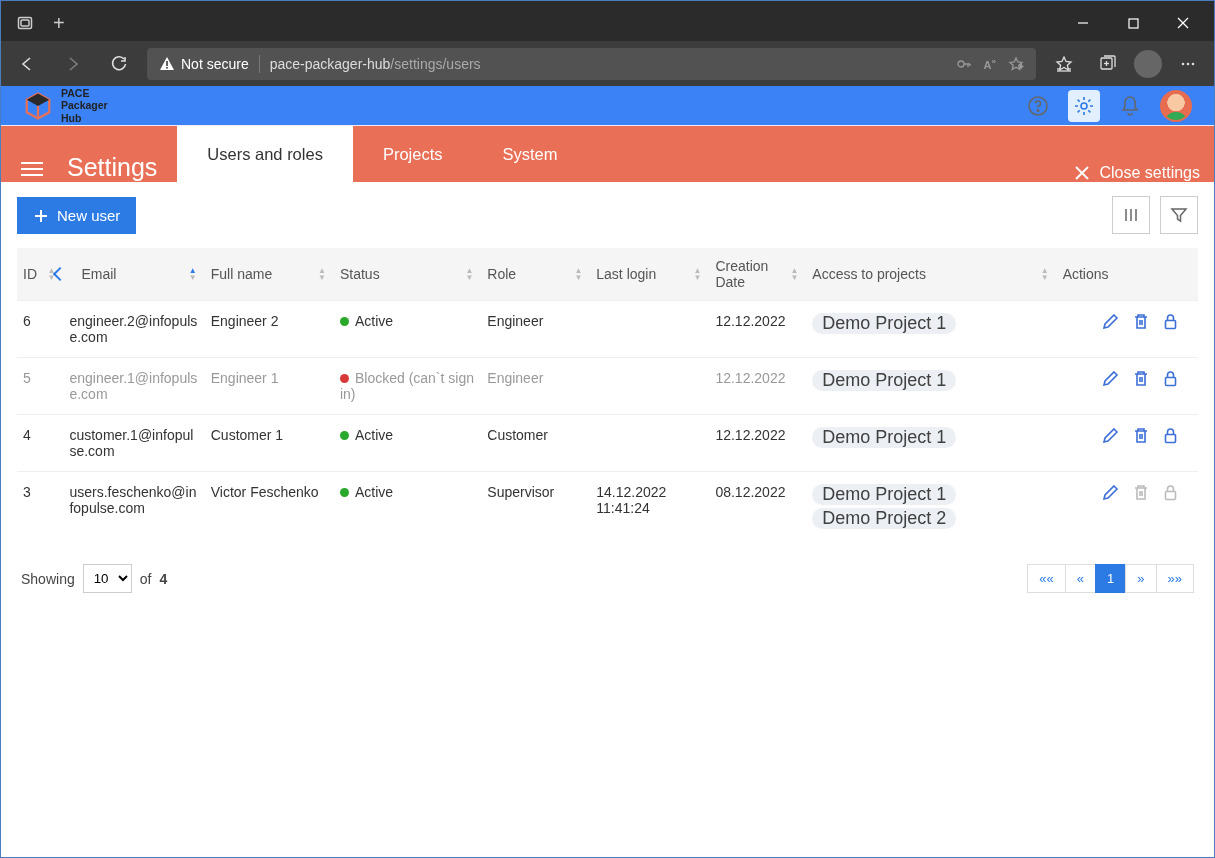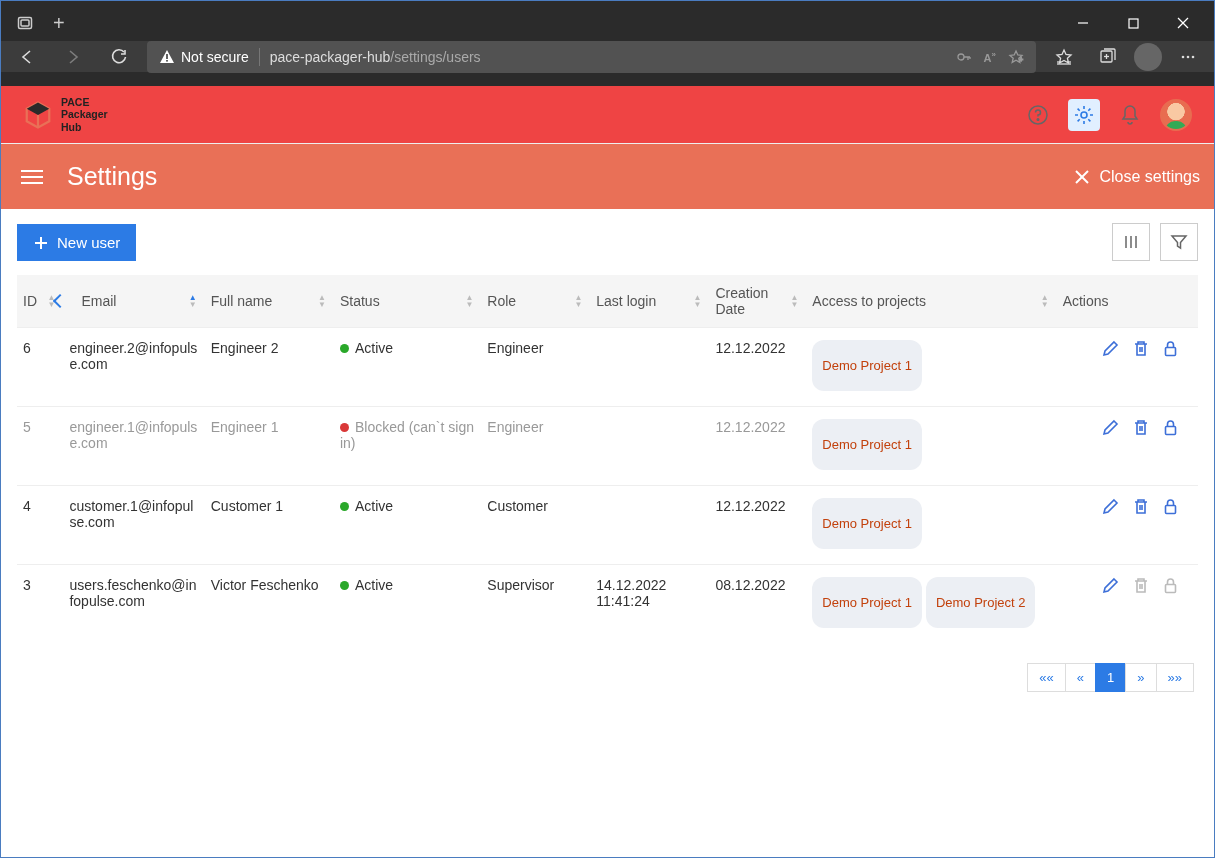--- a/index.html
+++ b/index.html
@@ -16,7 +16,7 @@
 .window-controls { margin-left: auto; display: flex; gap: 4px; }
 .win-btn { width: 46px; height: 32px; display: flex; align-items: center; justify-content: center; color: #fff; cursor: pointer; }
 
-.nav-bar { height: 31px; display: flex; align-items: center; padding: 0 8px; gap: 10px; background: #3c3c3c; }
+.nav-bar { height: 45px; display: flex; align-items: center; padding: 0 8px; gap: 10px; background: #3c3c3c; }
 .nav-btn { width: 36px; height: 36px; display: flex; align-items: center; justify-content: center; color: #ddd; cursor: pointer; border-radius: 4px; }
 .nav-btn.disabled { opacity: 0.4; }
 .addr-bar { flex: 1; background: #525252; border-radius: 4px; height: 32px; display: flex; align-items: center; padding: 0 12px; gap: 10px; color: #ddd; font-size: 14px; }

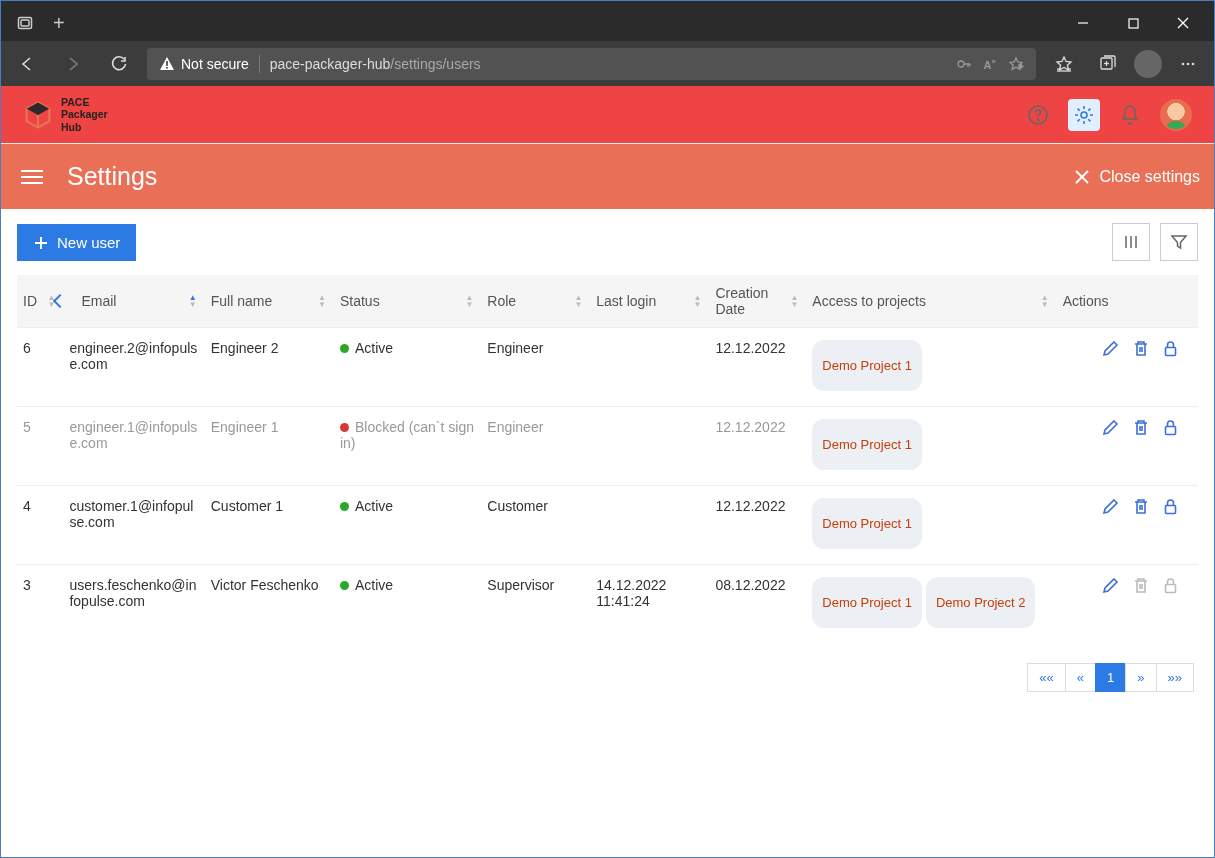--- a/index.html
+++ b/index.html
@@ -28,7 +28,7 @@
 .profile-circle { width: 28px; height: 28px; border-radius: 50%; background: #666; }
 
 
-.app-top { height: 58px; background: #ef4444; border-bottom: 1px solid #eee; display: flex; align-items: center; padding: 16px 22px; gap: 10px; }
+.app-top { height: 40px; background: #3b82f6; border-bottom: 1px solid #eee; display: flex; align-items: center; padding: 16px 22px; gap: 10px; }
 .app-logo-wrap { display: flex; align-items: center; gap: 8px; }
 .app-logo { width: 30px; height: 30px; }
 .app-name { font-size: 10.5px; font-weight: 700; line-height: 1.15; color: #222; }

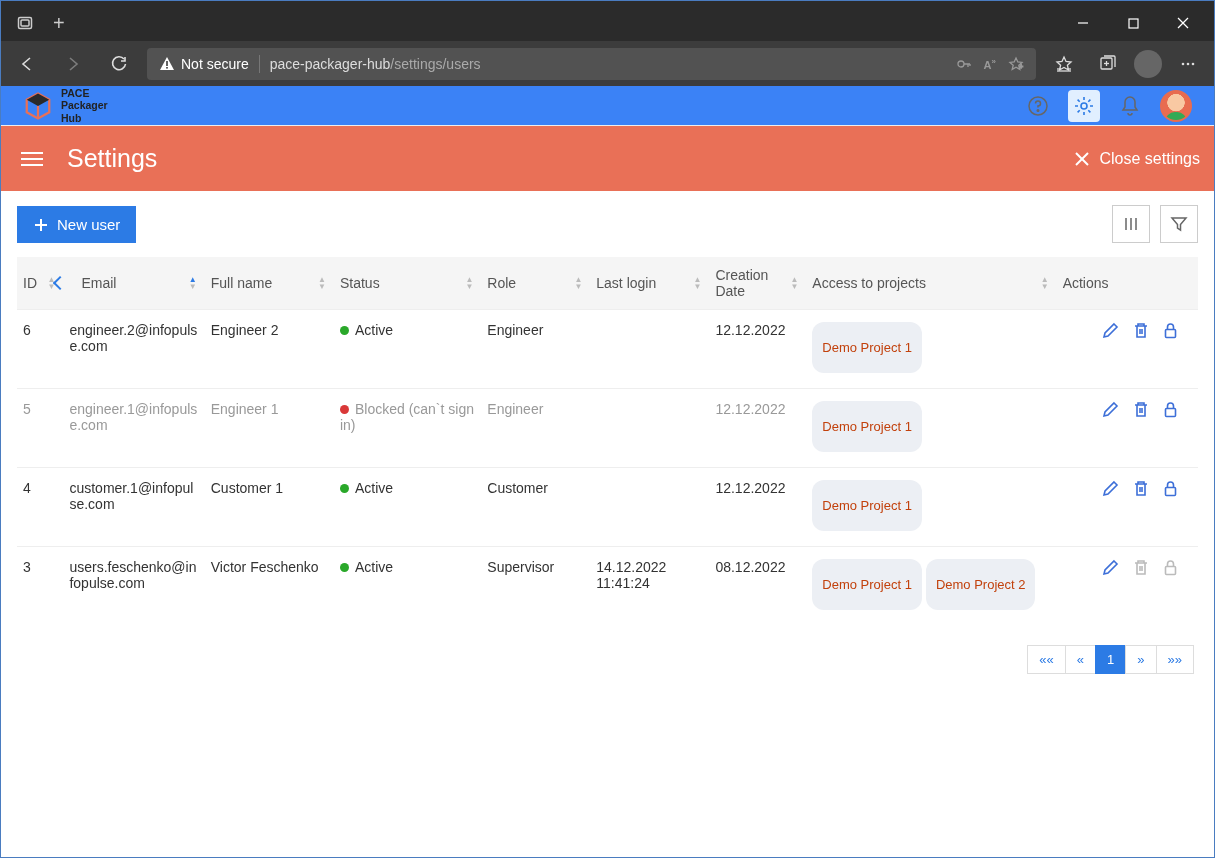--- a/index.html
+++ b/index.html
@@ -39,7 +39,7 @@
 .avatar::after { content: ""; position: absolute; bottom: -2px; left: 3px; right: 3px; height: 10px; background: #3a5; border-radius: 12px 12px 0 0; }
 
 
-.settings-header { height: 65px; background: #e97057; display: flex; align-items: center; padding: 0 14px 0 14px; color: #fff; }
+.settings-header { height: 56px; background: #e97057; display: flex; align-items: flex-end; padding: 0 14px 0 14px; color: #fff; }
 .menu-btn { display: flex; flex-direction: column; gap: 4px; padding: 6px; cursor: pointer; }
 .menu-btn span { width: 22px; height: 2px; background: #fff; }
 .settings-title { font-size: 25px; font-weight: 400; margin-left: 18px; margin-right: 20px; }

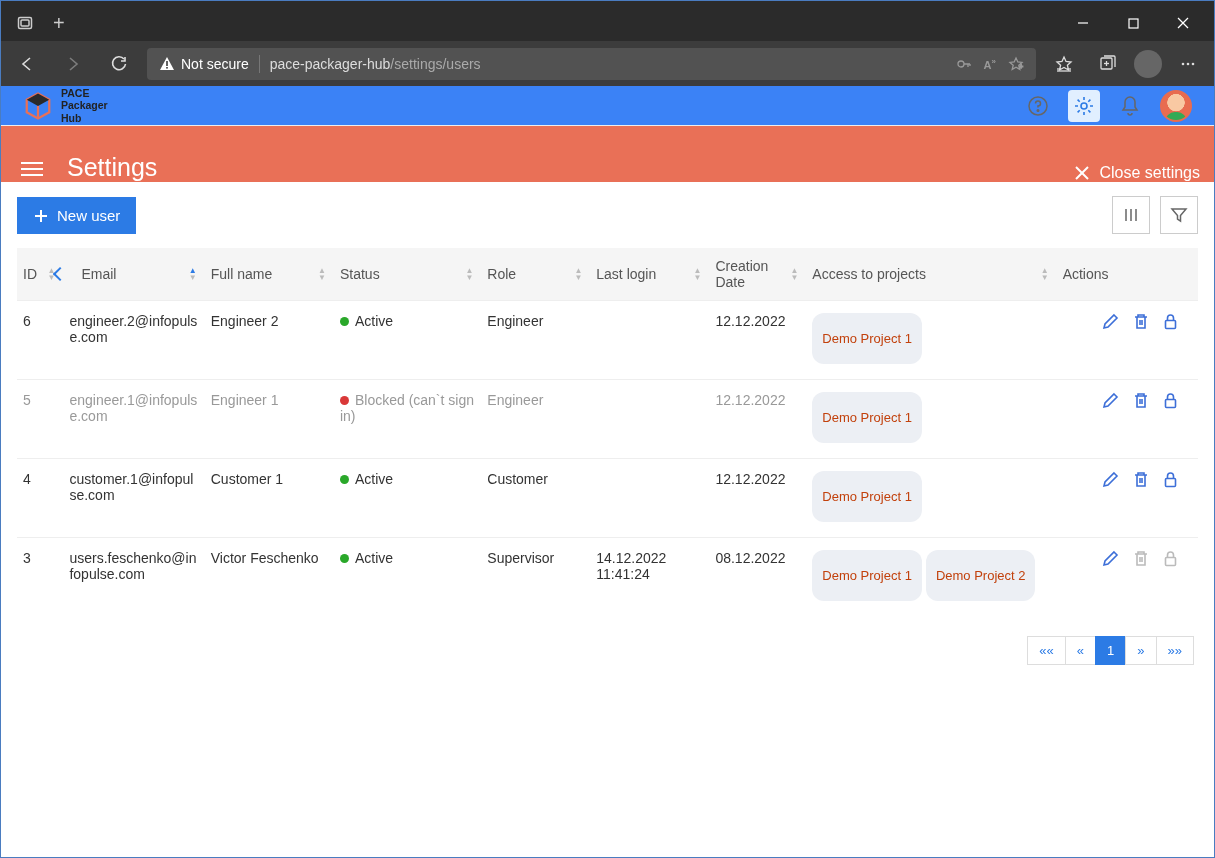--- a/index.html
+++ b/index.html
@@ -244,6 +244,11 @@
           <span></span>
         </div>
   <div class="settings-title">Settings</div>
+  <div class="tabs">
+    <div class="tab active">Users and roles</div>
+    <div class="tab">Projects</div>
+    <div class="tab">System</div>
+  </div>
   <div class="close-settings">
     <svg width="16" height="16" viewBox="0 0 16 16" stroke="#fff" stroke-width="2">
             <line x1="2" y1="2" x2="14" y2="14"></line>

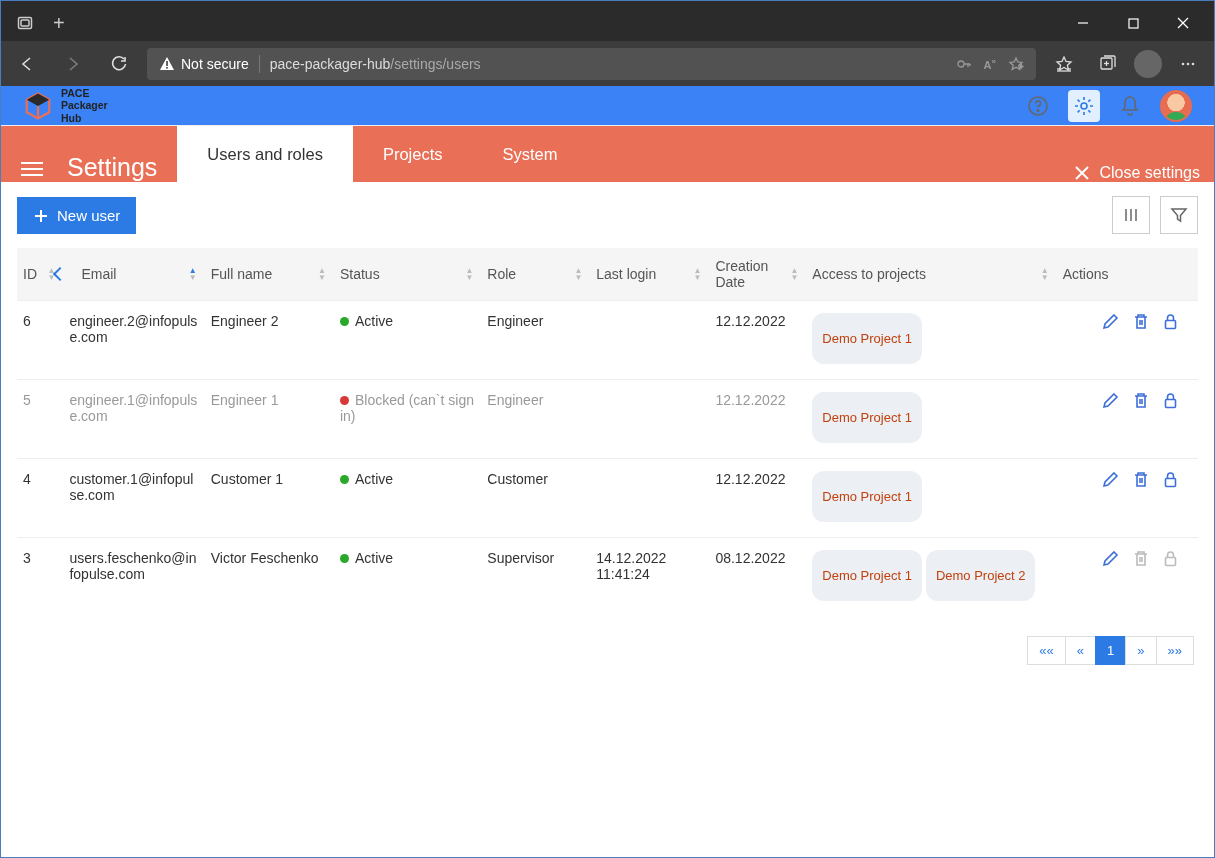--- a/index.html
+++ b/index.html
@@ -67,7 +67,7 @@
 .status-dot { width: 9px; height: 9px; border-radius: 50%; display: inline-block; margin-right: 6px; }
 .status-dot.active { background: #2aa82a; }
 .status-dot.blocked { background: #d93838; }
-.chip { display: inline-block; background: #eceff4; color: #c2410c; padding: 18px 10px; border-radius: 12px; font-size: 13px; margin-right: 4px; margin-bottom: 3px; }
+.chip { display: inline-block; background: #eceff4; color: #404040; padding: 0 10px; border-radius: 12px; font-size: 18px; margin-right: 4px; margin-bottom: 3px; }
 .actions { display: flex; gap: 14px; justify-content: flex-end; }
 .act-btn { color: #3d6fd8; cursor: pointer; }
 .act-btn.disabled { color: #bbb; cursor: default; }

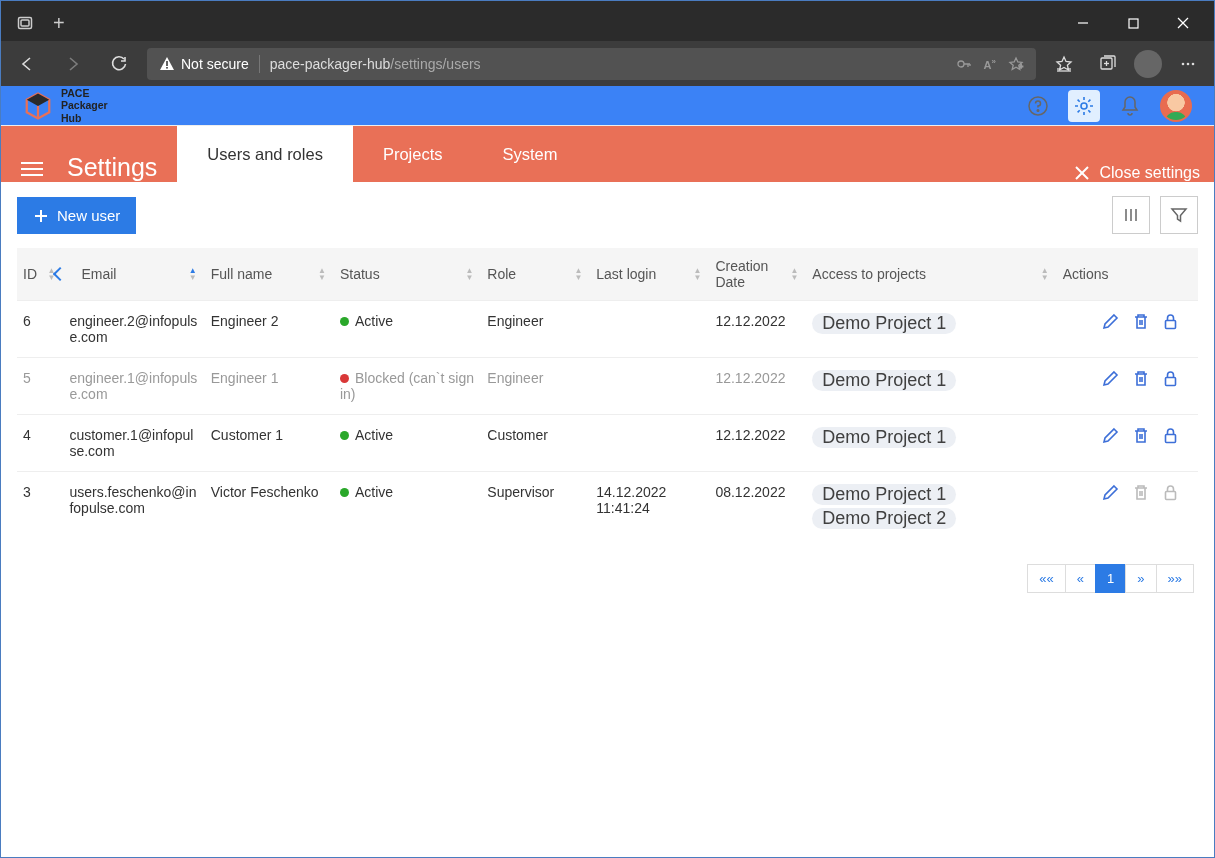--- a/index.html
+++ b/index.html
@@ -422,6 +422,12 @@
   </table>
 
   <div class="footer">
+    <div class="showing">
+      <span>Showing</span>
+      <select><option>10</option></select>
+      <span>of</span>
+      <strong>4</strong>
+    </div>
     <div class="pager">
       <div class="pg-btn">««</div>
       <div class="pg-btn">«</div>

